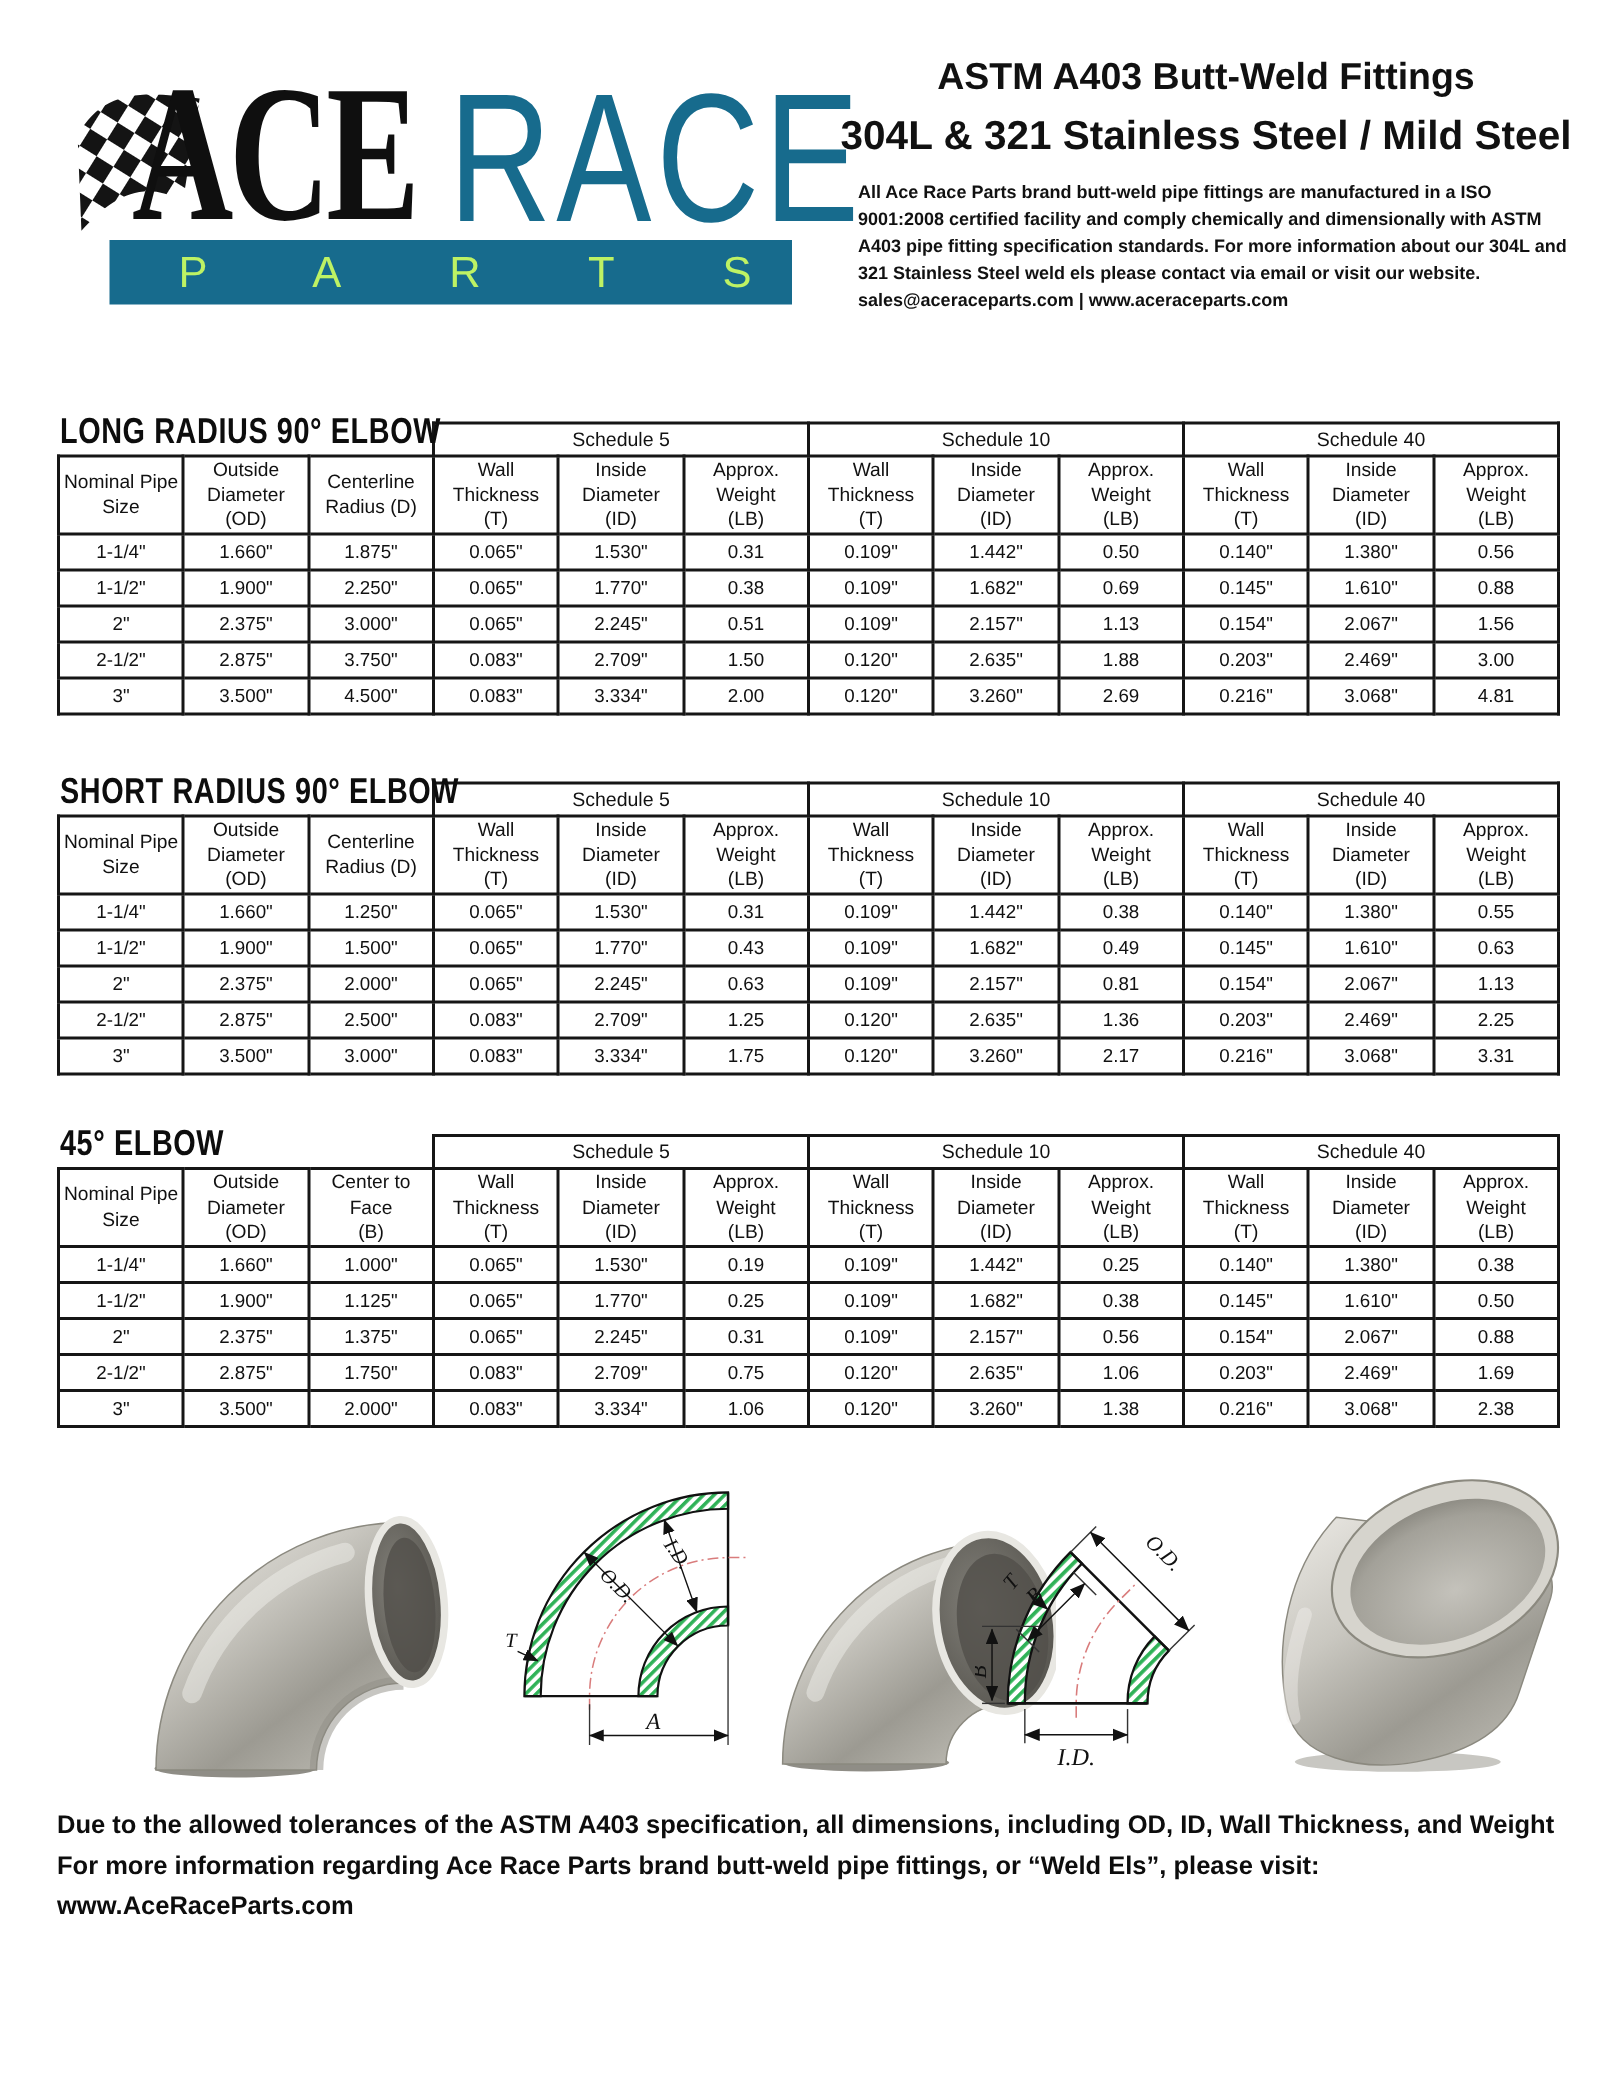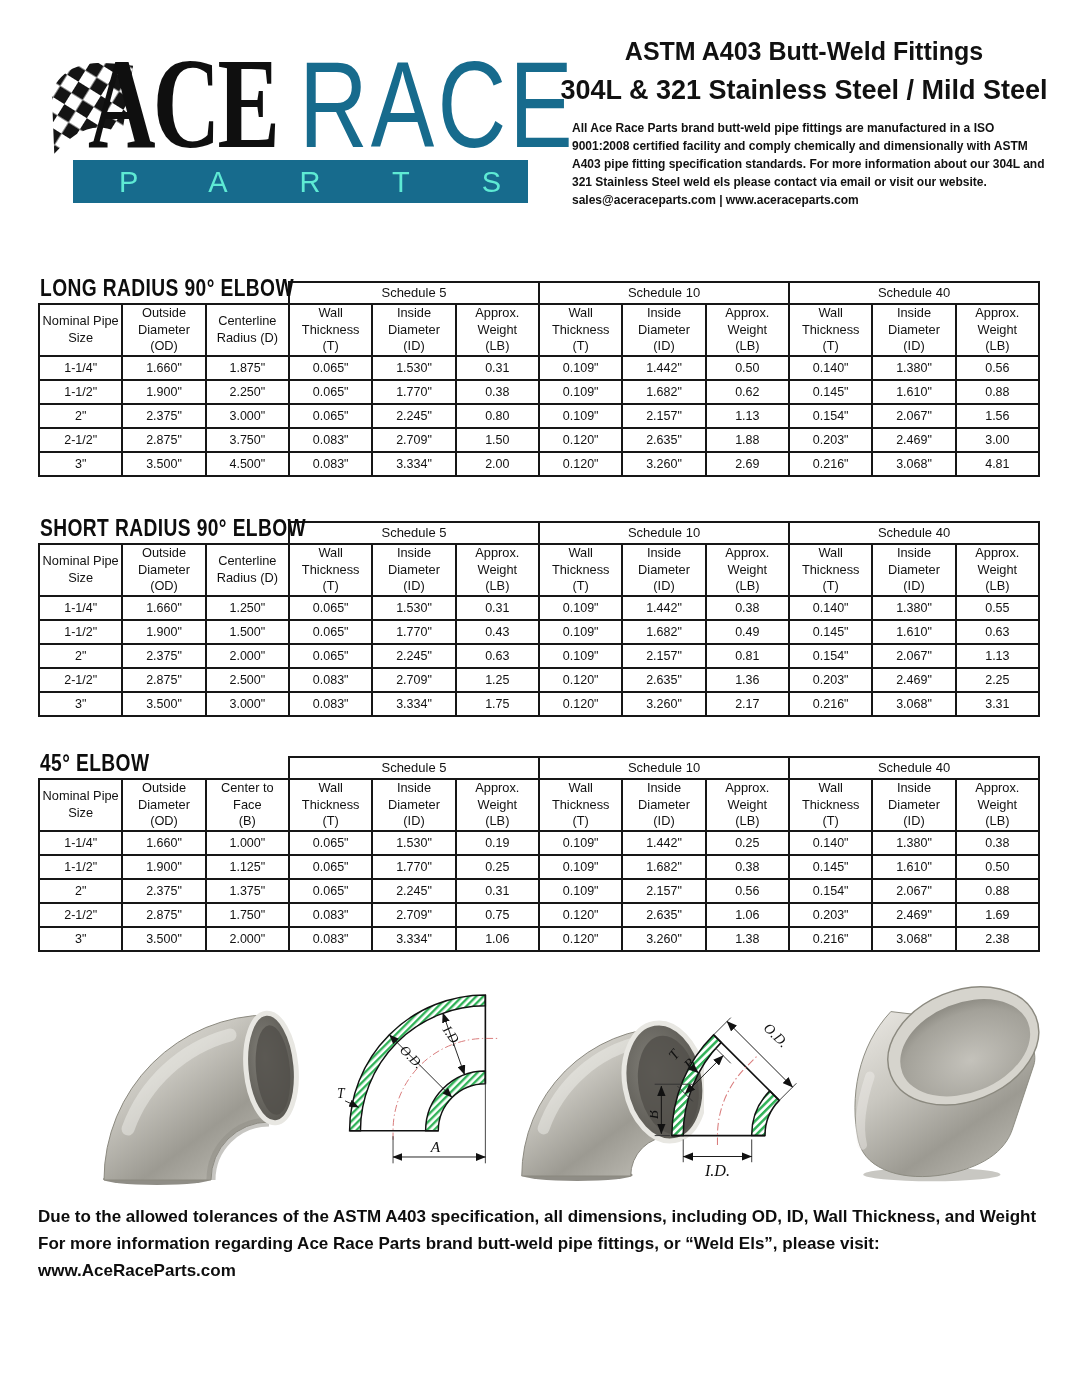--- a/index.html
+++ b/index.html
@@ -14,7 +14,7 @@
   #race{left:299px;top:44px;font:400 122px "Liberation Sans",sans-serif;line-height:1;
         letter-spacing:4px;transform:scaleX(.78);transform-origin:left top;}
   #partsbar{left:73px;top:160px;width:455px;height:43px;}
-  #partsbar span{display:block;color:#5eead4;font-size:29px;line-height:45px;
+  #partsbar span{display:block;color:#bef264;font-size:29px;line-height:45px;
         letter-spacing:72px;padding-left:46px;white-space:nowrap;overflow:hidden;}
 
   

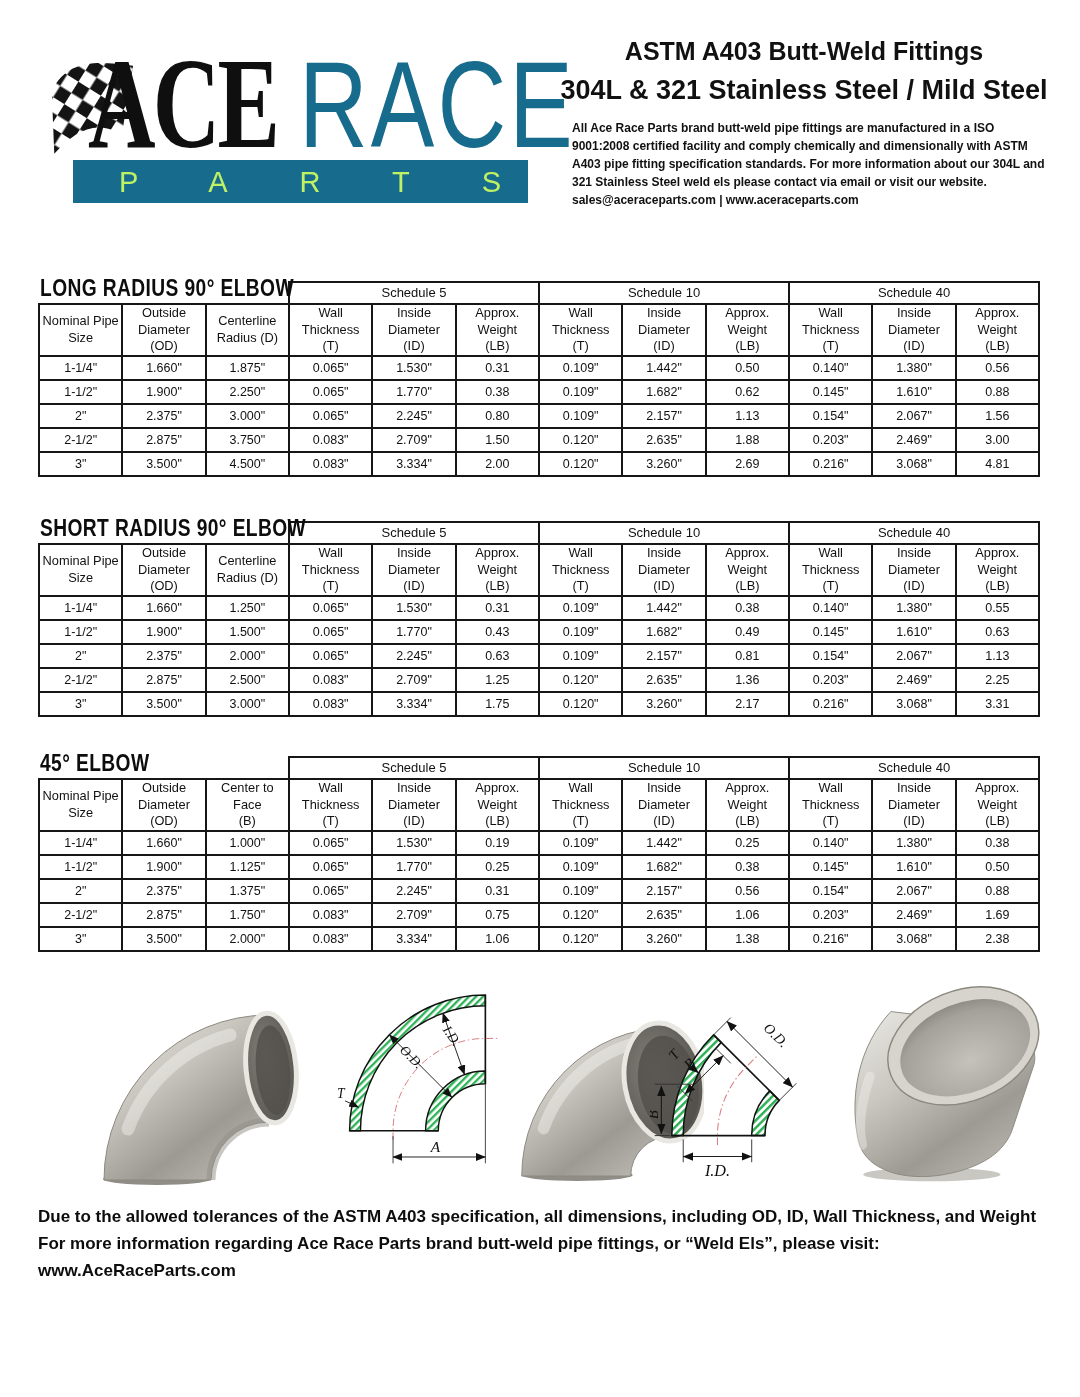--- a/index.html
+++ b/index.html
@@ -176,7 +176,7 @@
           <td>0.38</td>
           <td>0.109"</td>
           <td>1.682"</td>
-          <td>0.62</td>
+          <td>0.69</td>
           <td>0.145"</td>
           <td>1.610"</td>
           <td>0.88</td>

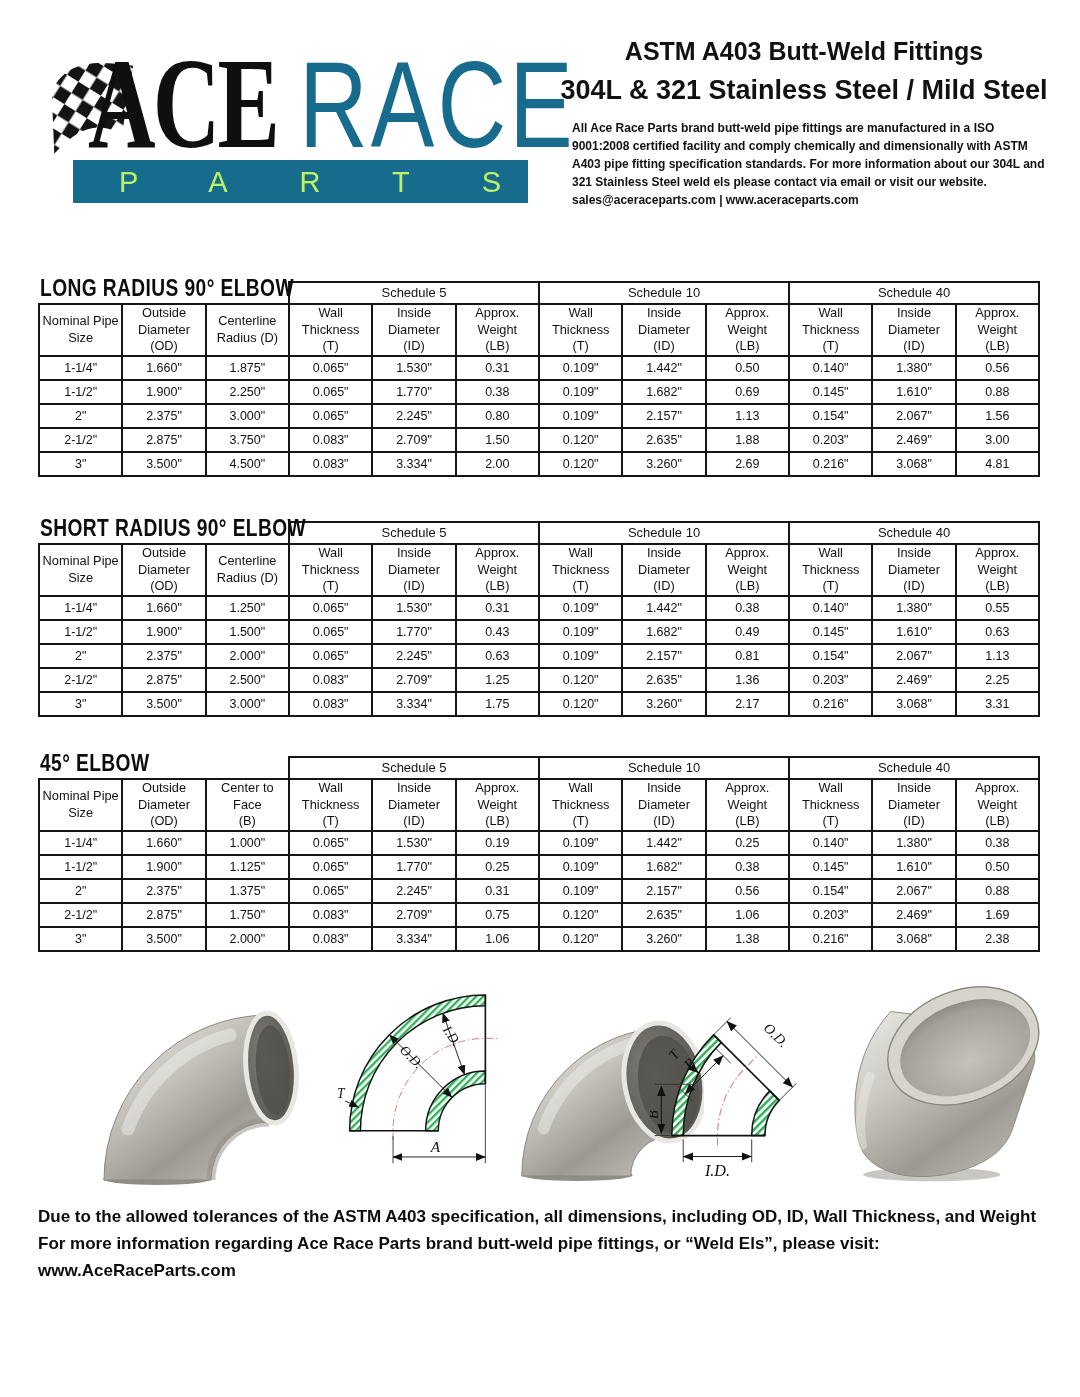--- a/index.html
+++ b/index.html
@@ -187,7 +187,7 @@
           <td>3.000"</td>
           <td>0.065"</td>
           <td>2.245"</td>
-          <td>0.80</td>
+          <td>0.51</td>
           <td>0.109"</td>
           <td>2.157"</td>
           <td>1.13</td>

